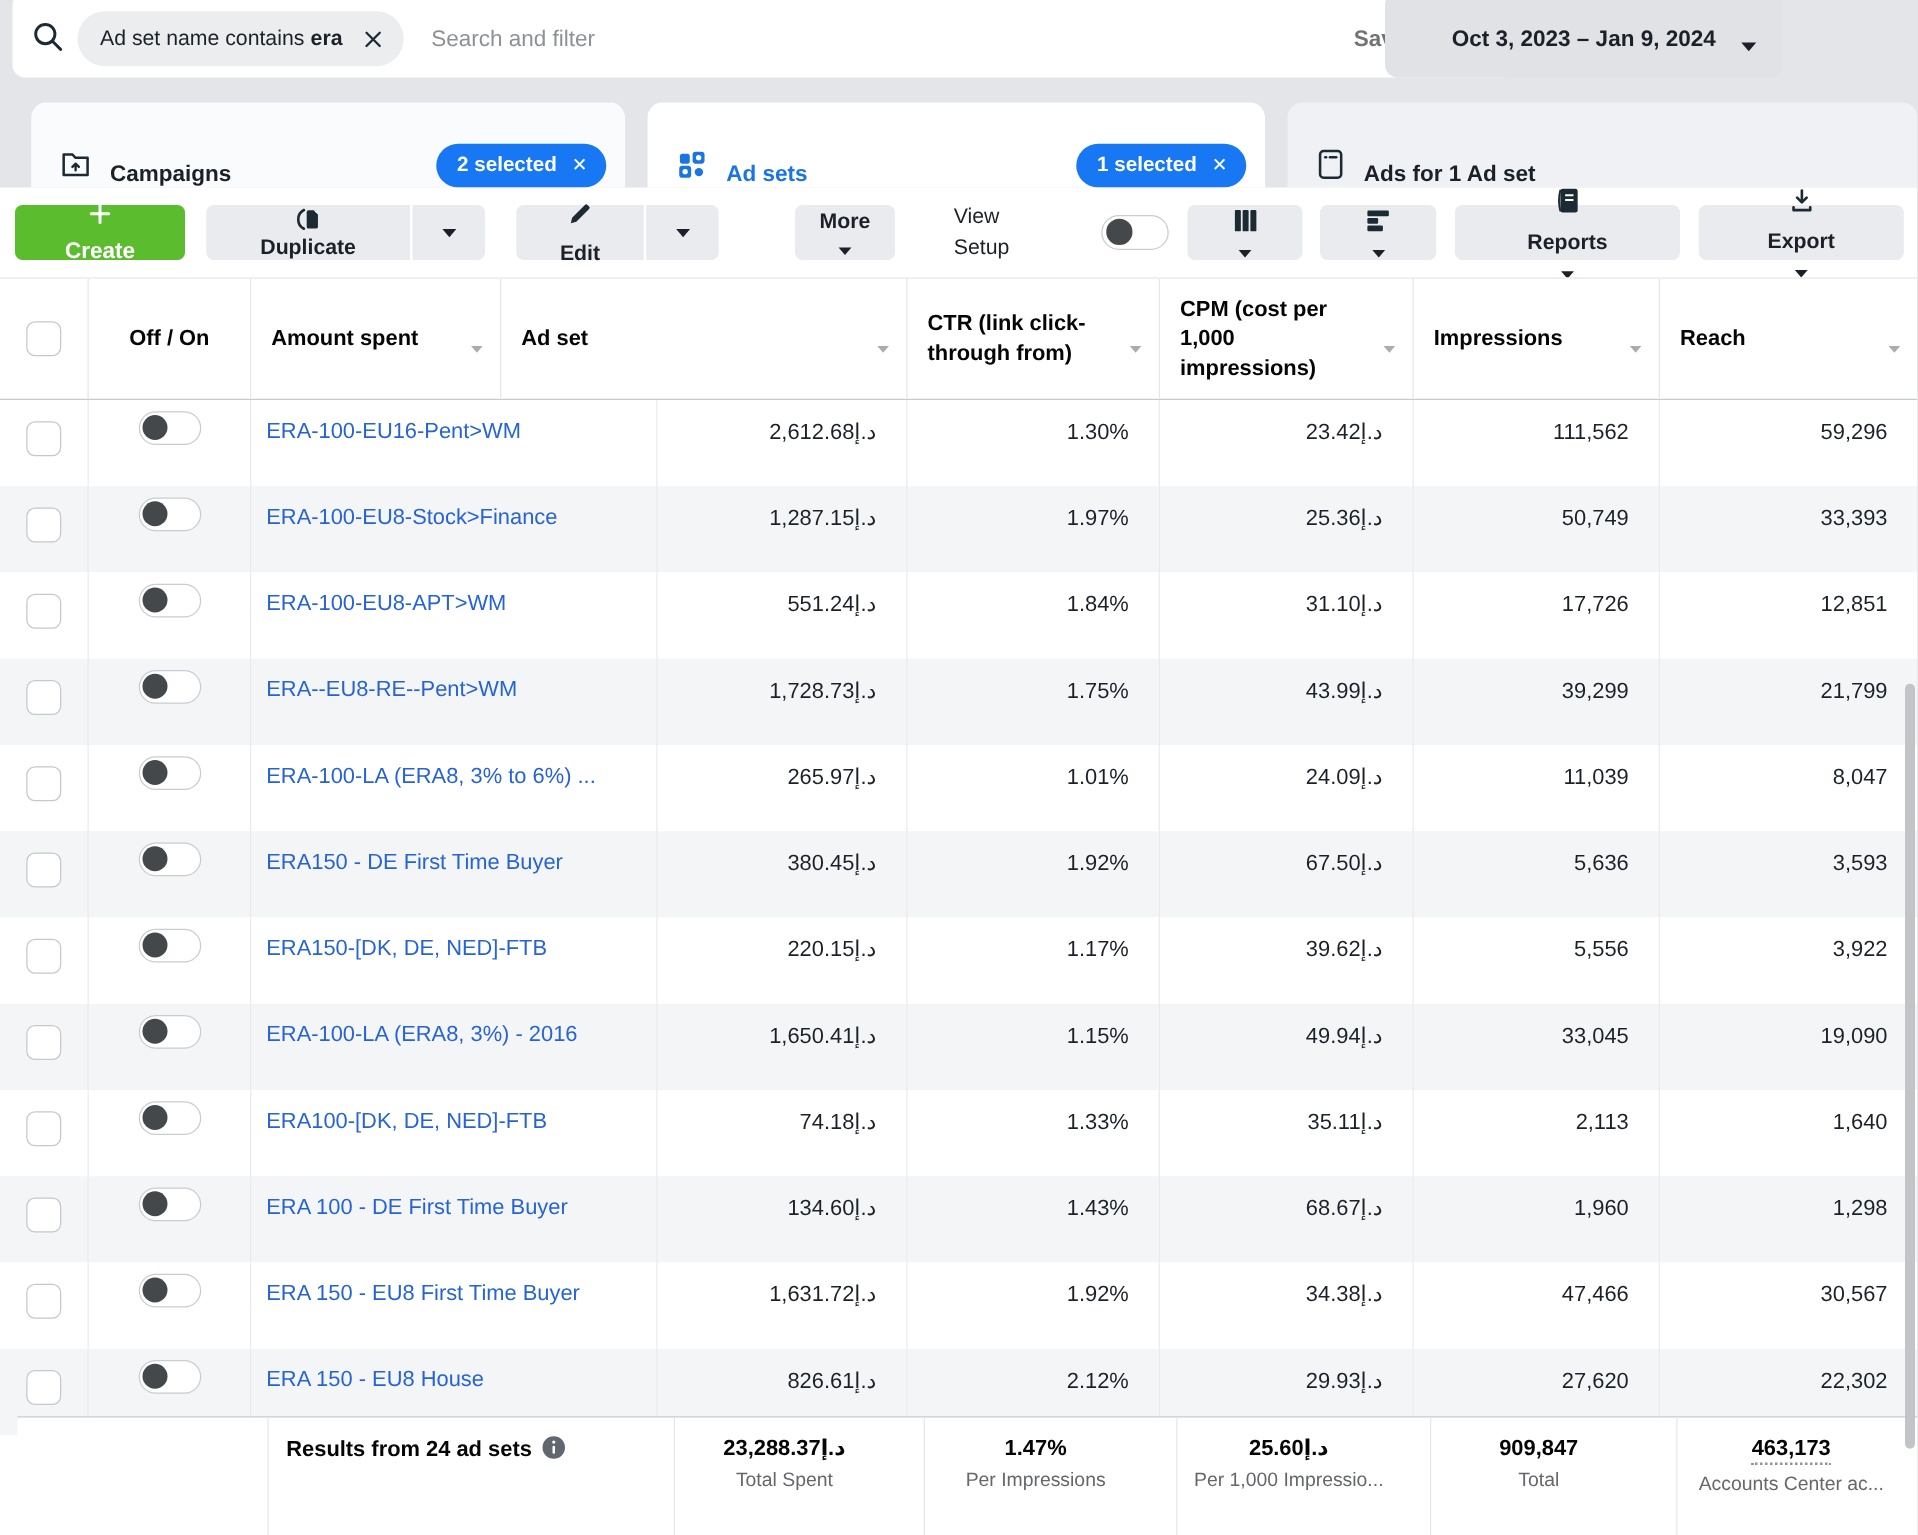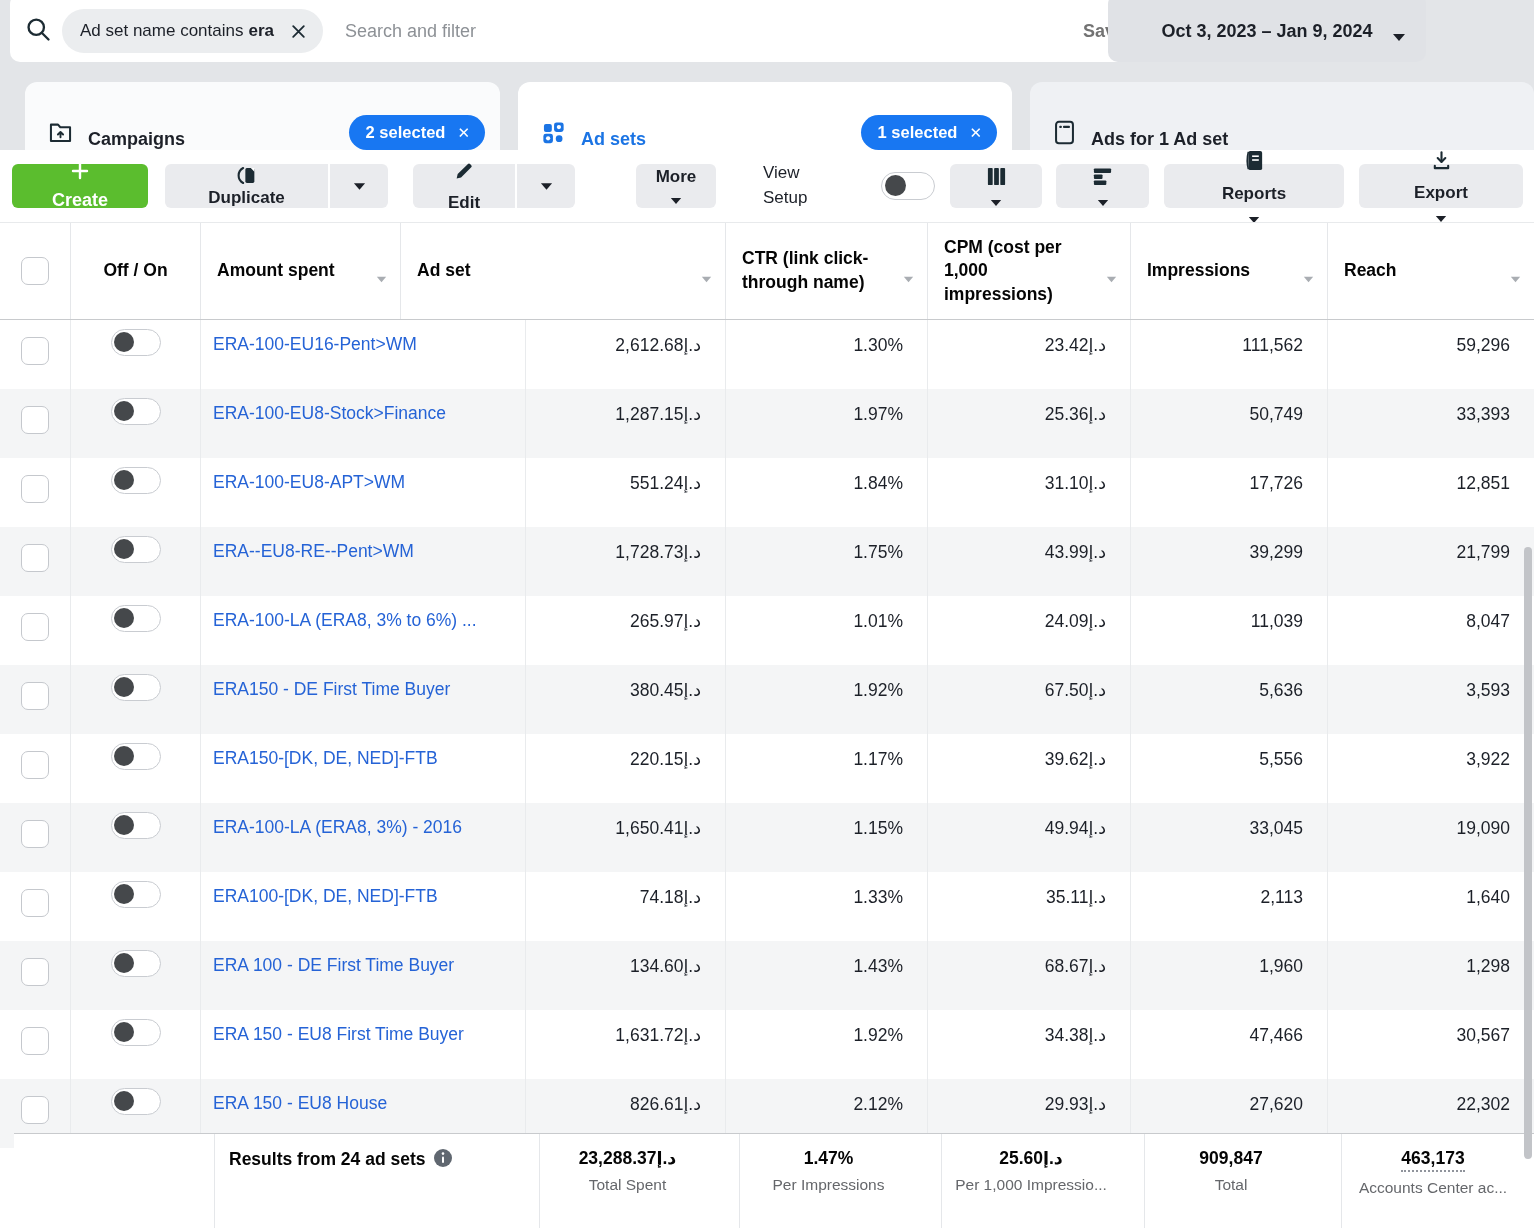--- a/index.html
+++ b/index.html
@@ -279,7 +279,7 @@
             </svg></span>
         </div>
       <div class="cell c5 hcol-border" style="padding-right:38px;">
-          <span>CTR (link click-through name)</span>
+          <span>CTR (link click-through from)</span>
         <span class="sortcaret"><svg width="11" height="7" viewBox="0 0 14 9">
               <path d="M1 1 L13 1 L7 8 Z" fill="#a9adb2"></path>
             </svg></span>

